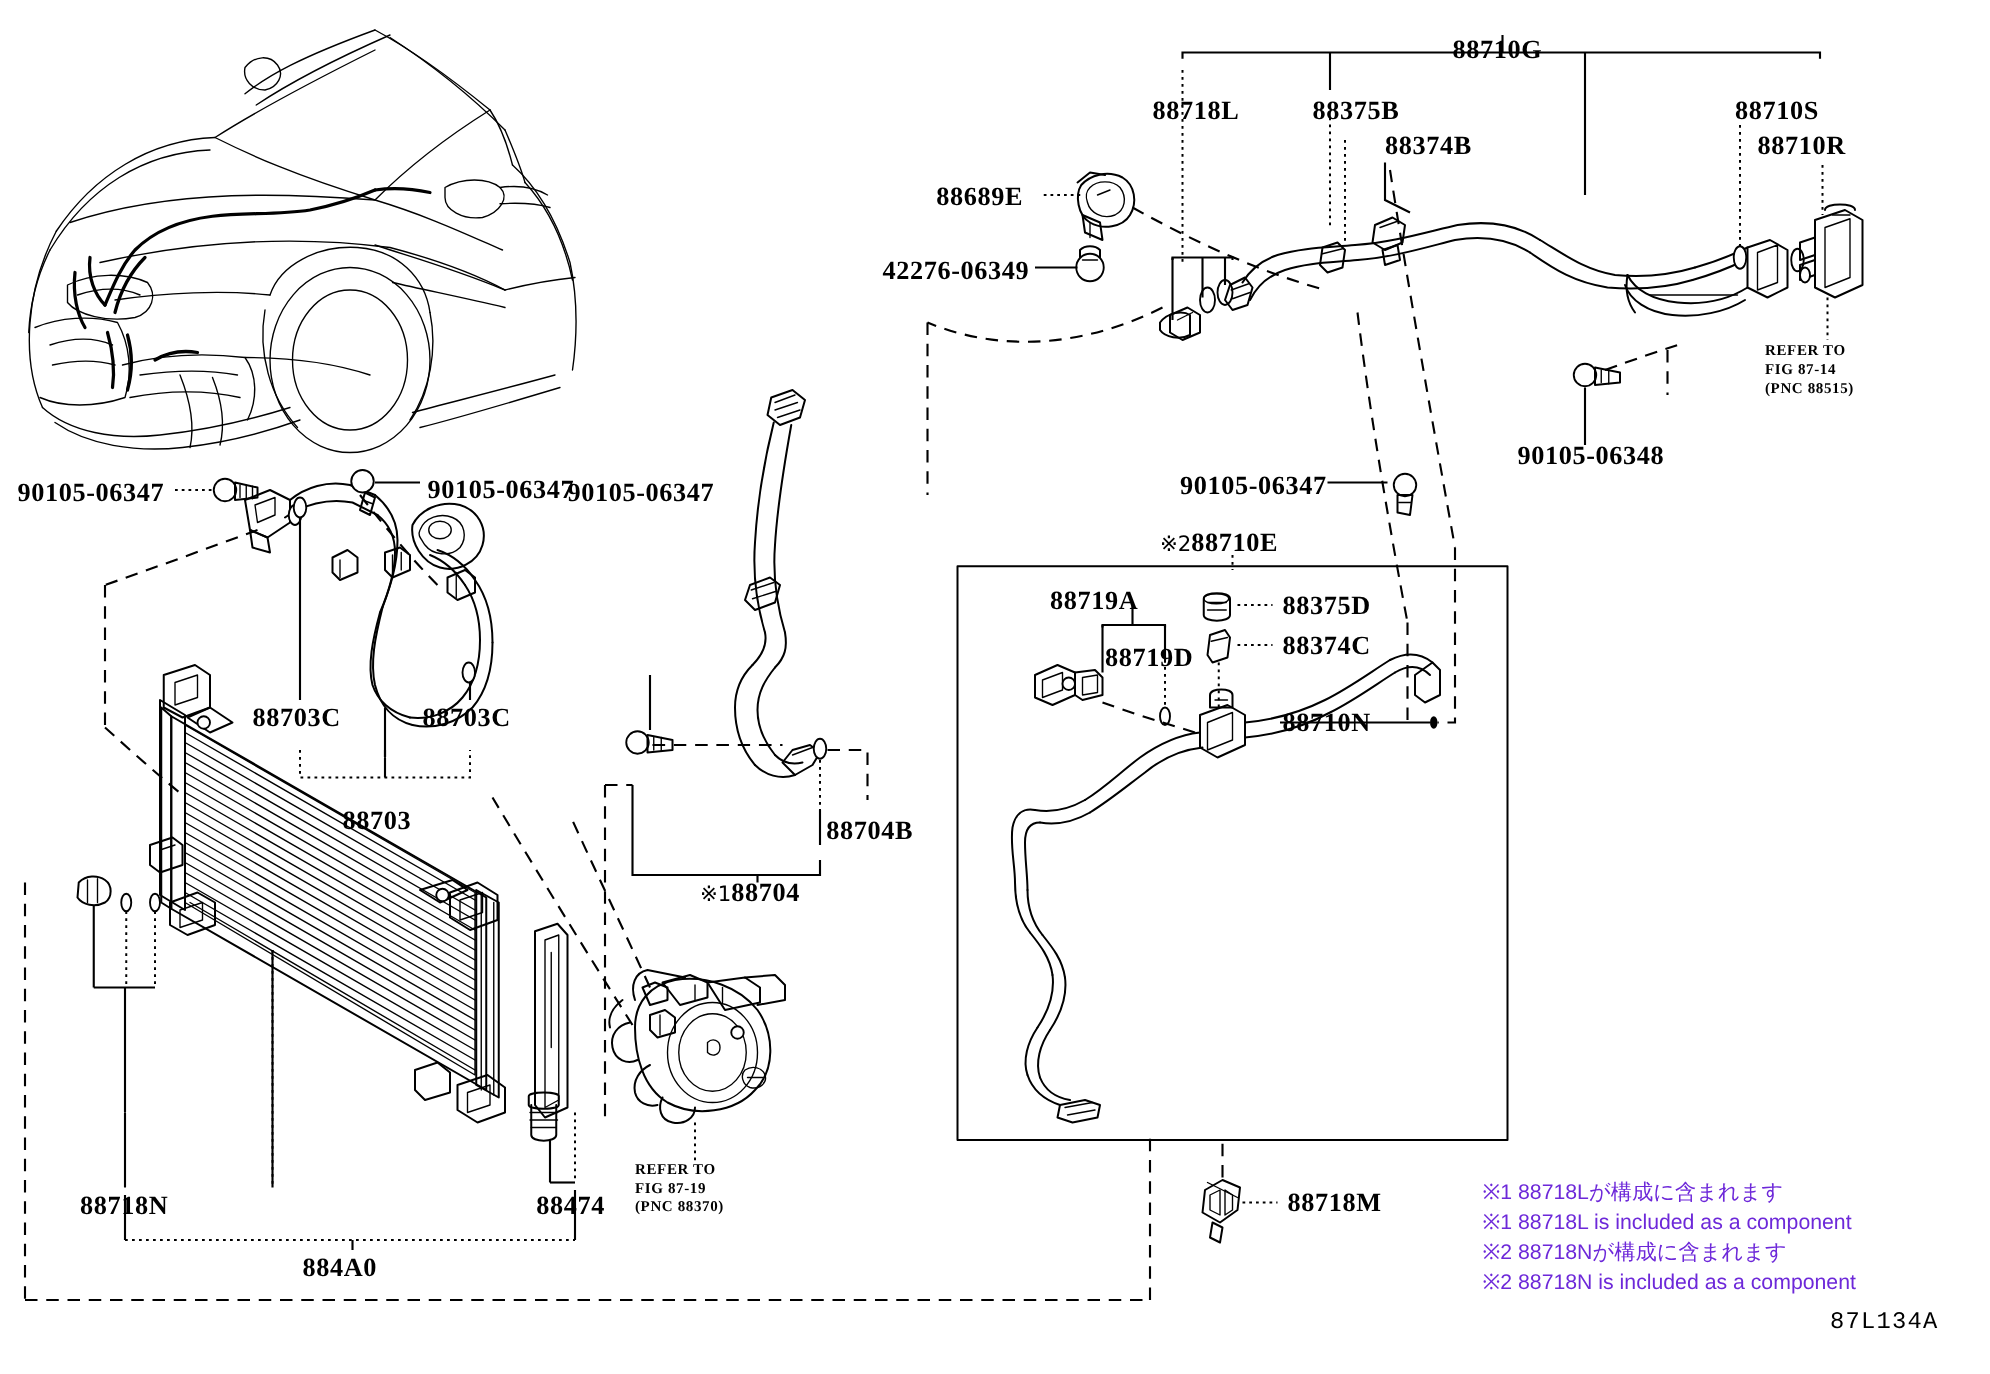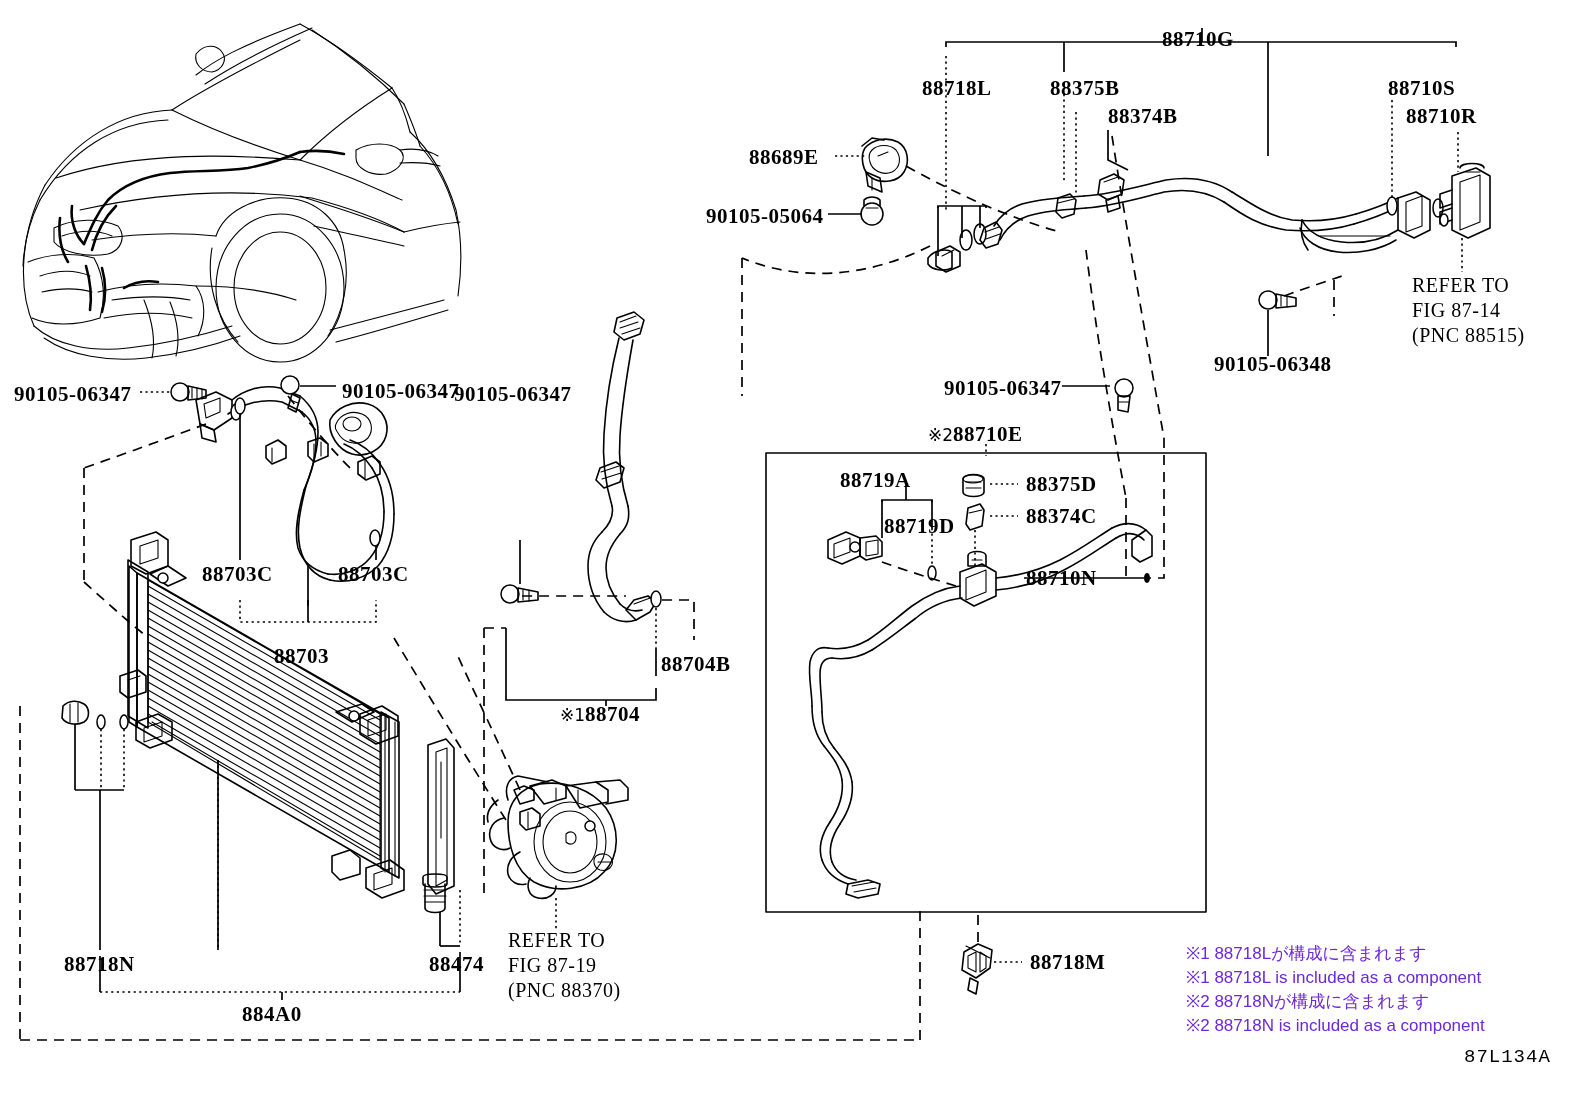--- a/index.html
+++ b/index.html
@@ -555,7 +555,7 @@
 <div class="lbl" style="left:1406px;top:104px;">88710R</div>
 
 <div class="lbl" style="left:749px;top:145px;">88689E</div>
-<div class="lbl" style="left:706px;top:204px;">90105-05064</div>
+<div class="lbl" style="left:706px;top:204px;">42276-06349</div>
 <div class="lbl" style="left:1214px;top:352px;">90105-06348</div>
 
 <div class="refer" style="left:1412px;top:273px;">REFER TO

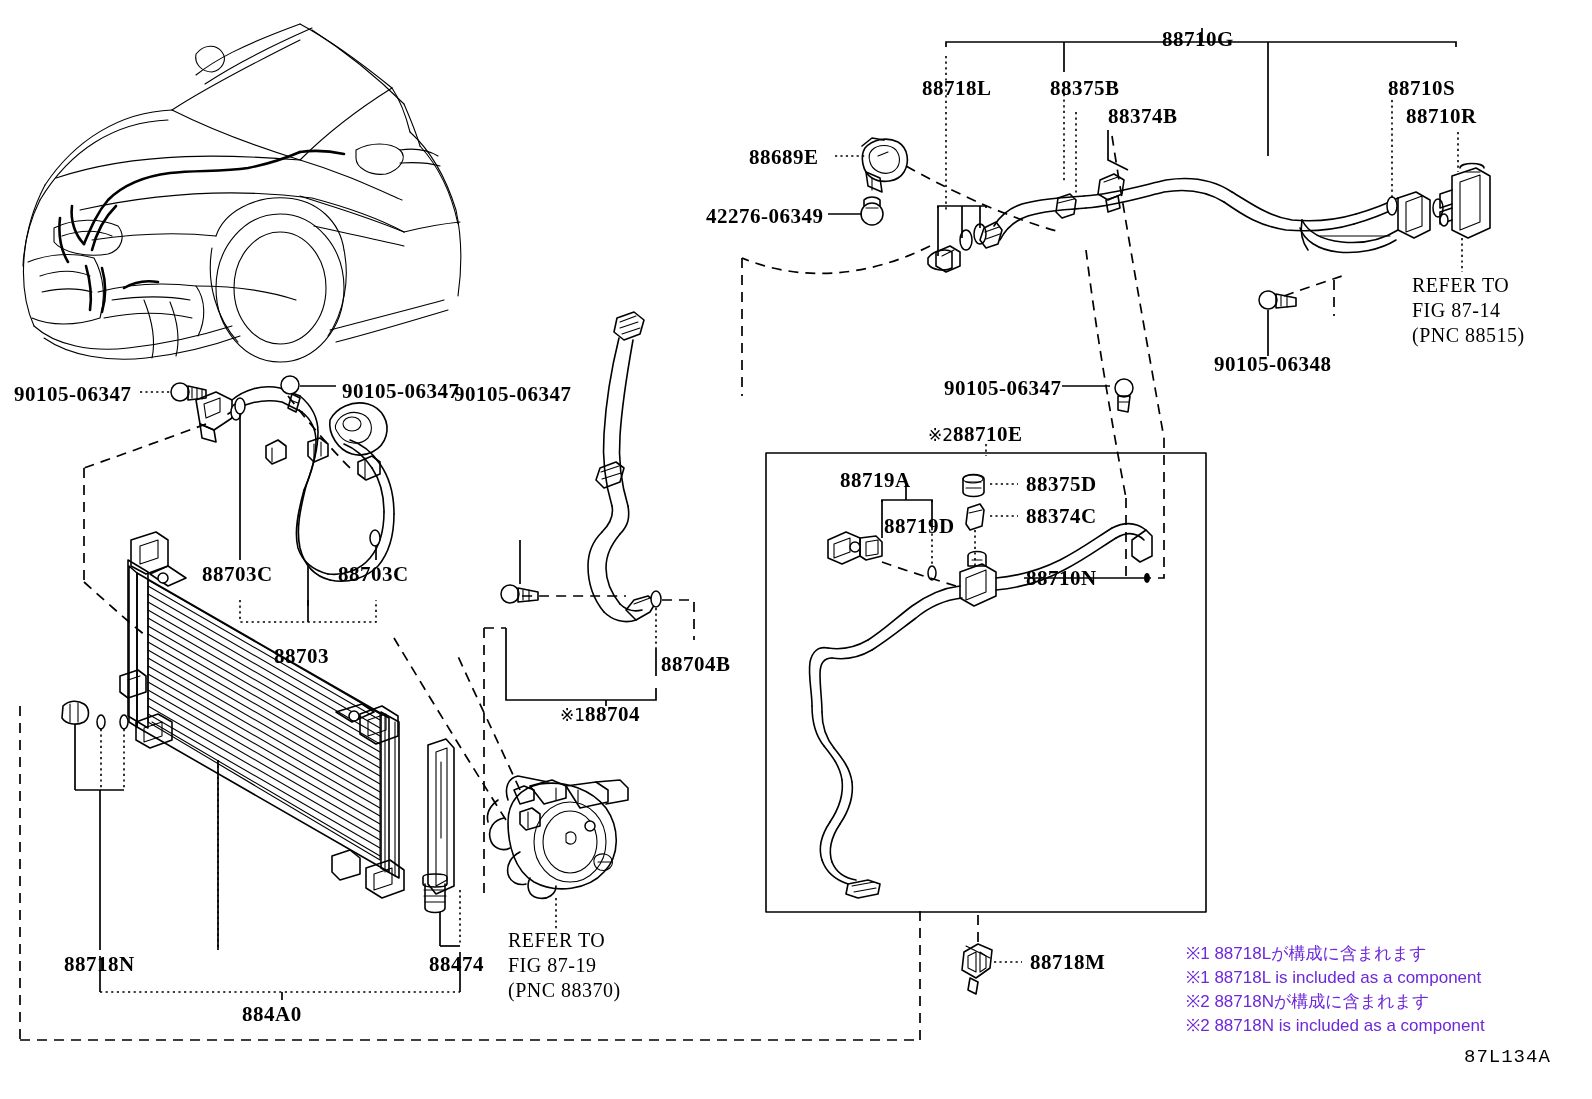--- a/index.html
+++ b/index.html
@@ -13,7 +13,7 @@
   .figcode{position:absolute;font-family:"Liberation Mono",monospace;font-size:19px;
            letter-spacing:1px;color:#000;}
   .refer{position:absolute;white-space:pre;font-family:"Liberation Serif",serif;
-         font-weight:400;font-size:20px;line-height:1.25;letter-spacing:.5px;}
+         font-weight:700;font-size:12px;line-height:1.25;letter-spacing:.5px;}
   .mk{font-family:"DejaVu Sans",sans-serif;font-weight:400;font-size:17px;}
 </style>
 </head>

